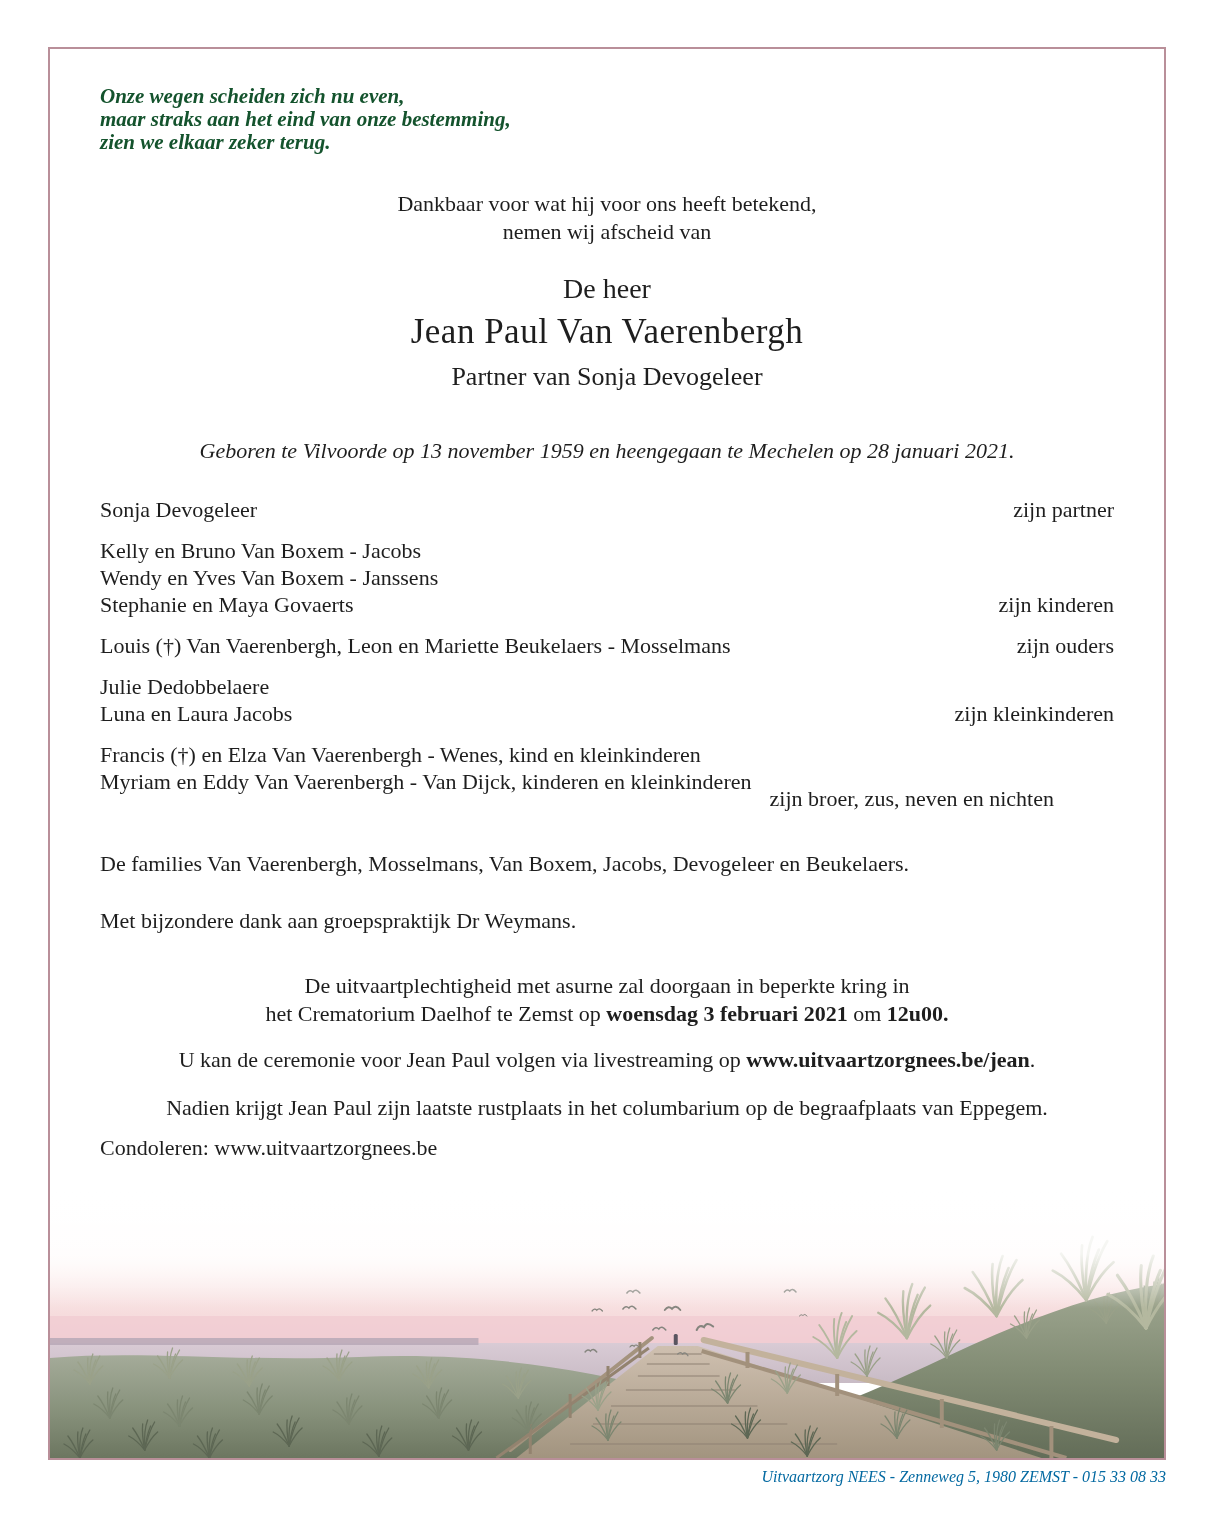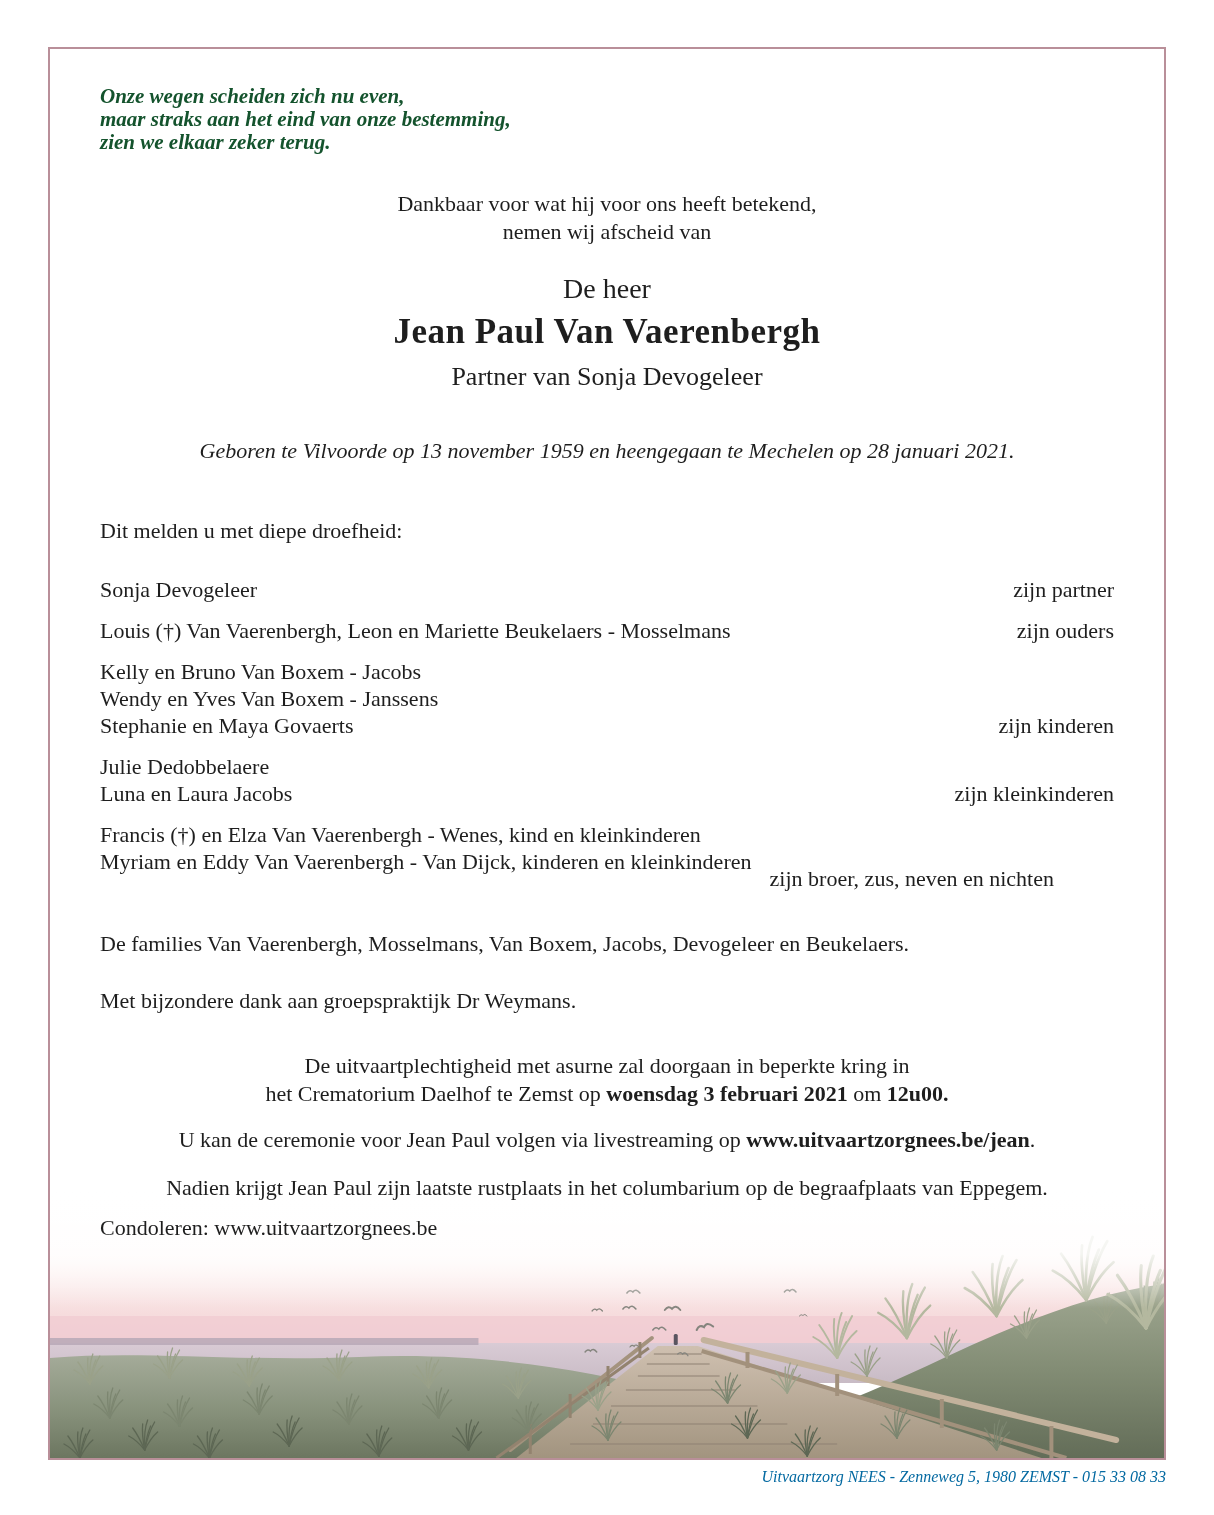--- a/index.html
+++ b/index.html
@@ -21,7 +21,7 @@
   .center{text-align:center;}
   .intro{margin-top:36px;font-size:22px;line-height:28px;}
   .salutation{margin-top:26px;font-size:28px;line-height:34px;}
-  .deceased-name{margin-top:6px;font-size:35px;line-height:40px;font-weight:bold;letter-spacing:.5px;}
+  .deceased-name{margin-top:6px;font-size:35px;line-height:40px;font-weight:normal;letter-spacing:.5px;}
   .partner{margin-top:10px;font-size:26px;line-height:30px;}
   .life-dates{margin-top:46px;font-style:italic;font-size:22px;line-height:26px;}
   .announce{margin-top:54px;font-size:22px;line-height:26px;}

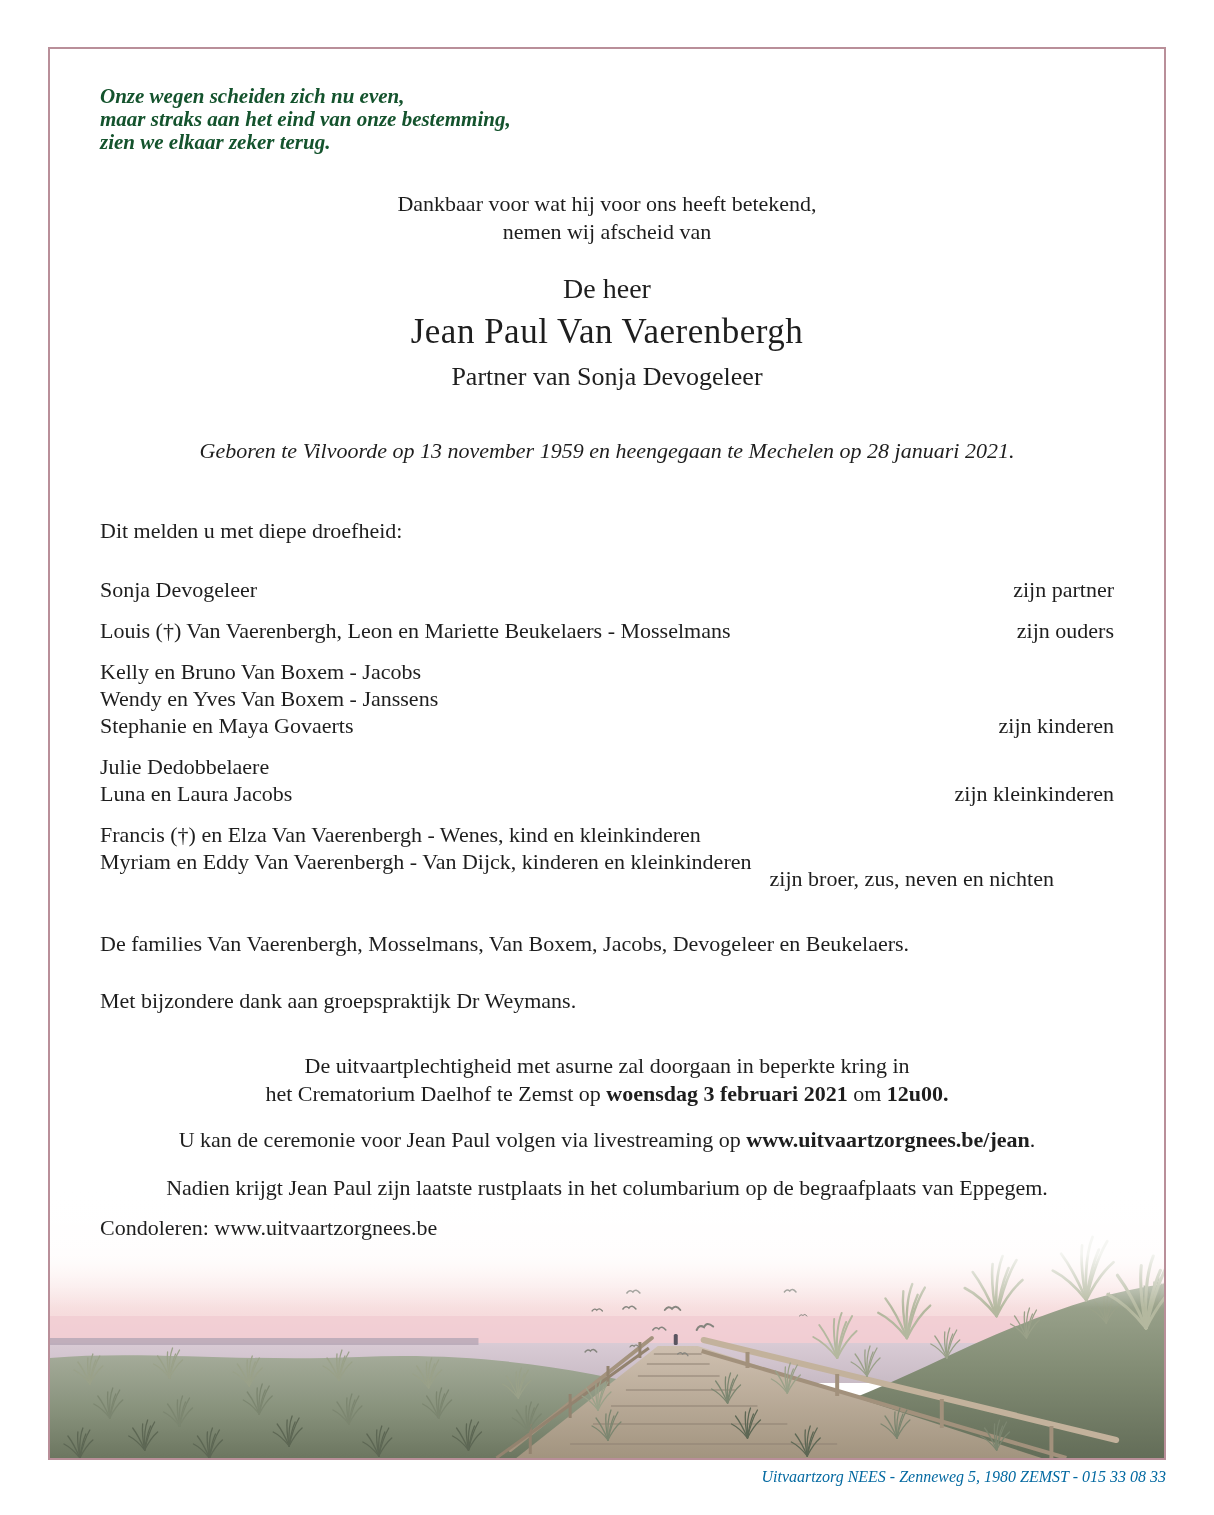--- a/index.html
+++ b/index.html
@@ -229,7 +229,6 @@
 
     <div class="center life-dates">Geboren te Vilvoorde op 13 november 1959 en heengegaan te Mechelen op 28 januari 2021.</div>
 
-    <div class="announce">Dit melden u met diepe droefheid:</div>
 
     <div class="relations">
 

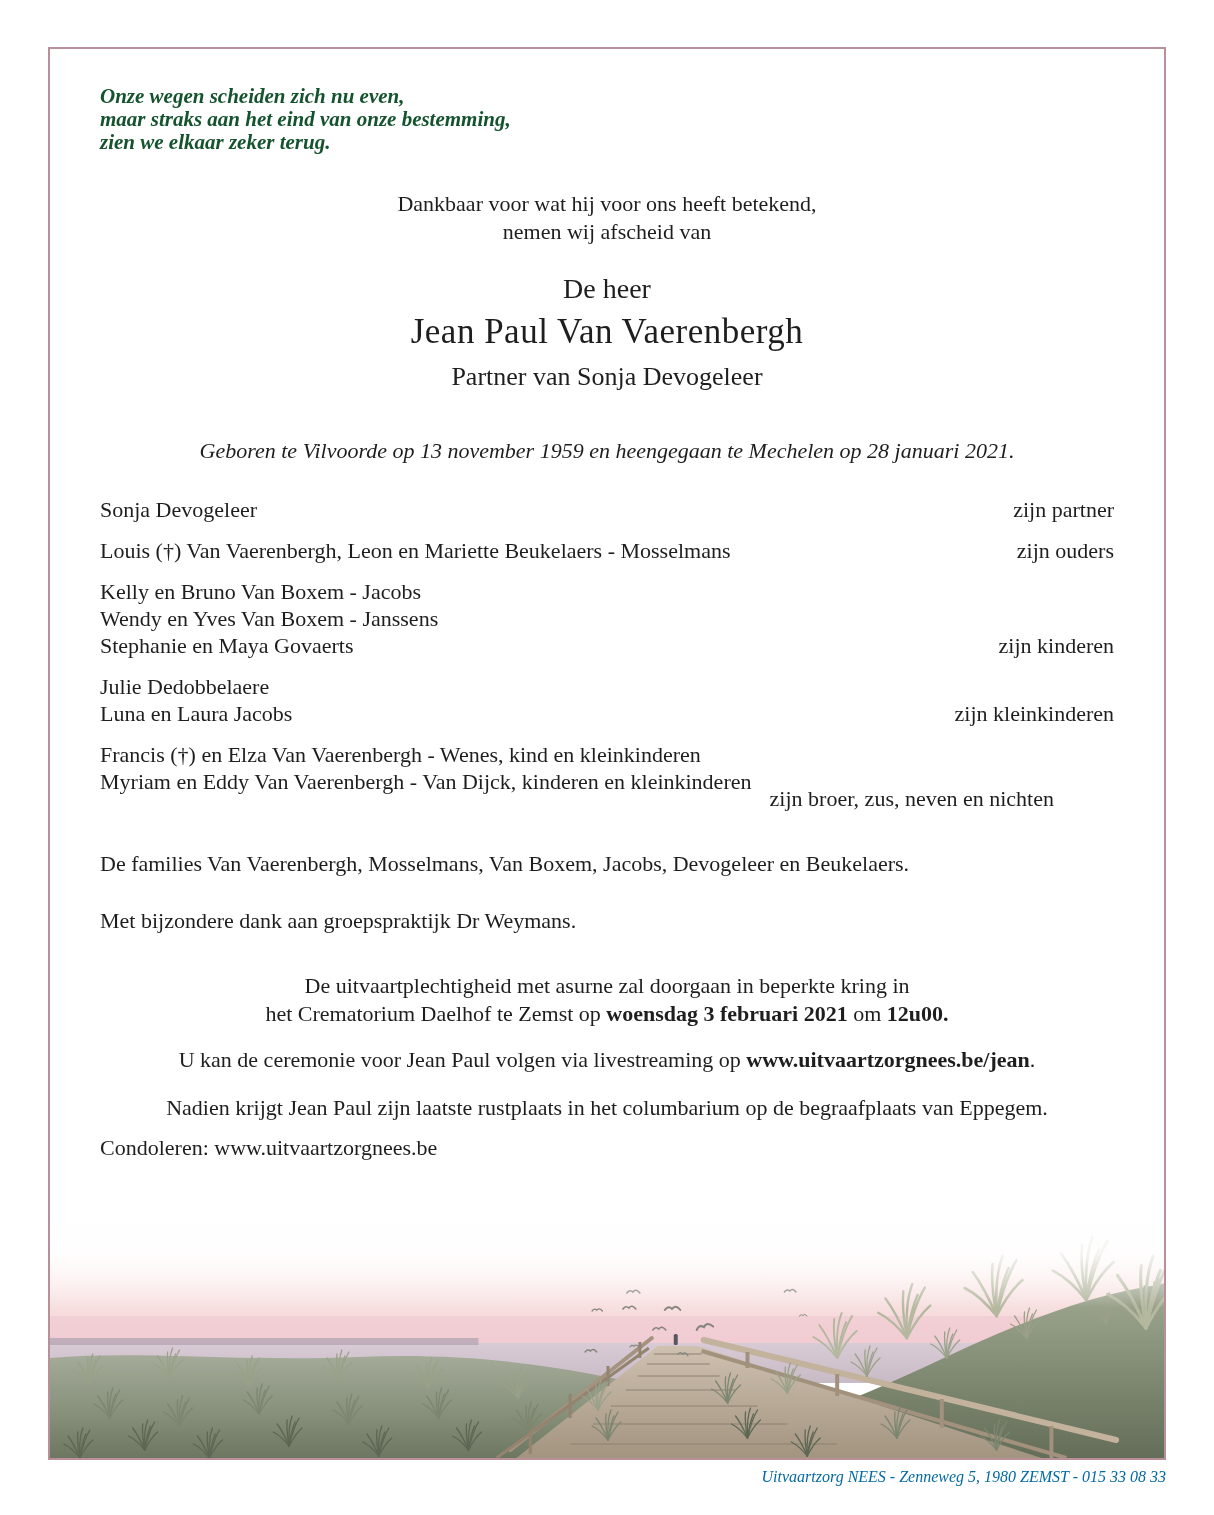--- a/index.html
+++ b/index.html
@@ -244,20 +244,20 @@
       <div class="rel-group">
         <div class="rel-row">
           <div class="rel-names">
-            <div>Louis (†) Van Vaerenbergh, Leon en Mariette Beukelaers - Mosselmans</div>
-          </div>
-          <div class="rel-role">zijn ouders</div>
-        </div>
-      </div>
-
-      <div class="rel-group">
-        <div class="rel-row">
-          <div class="rel-names">
             <div>Kelly en Bruno Van Boxem - Jacobs</div>
             <div>Wendy en Yves Van Boxem - Janssens</div>
             <div>Stephanie en Maya Govaerts</div>
           </div>
           <div class="rel-role">zijn kinderen</div>
+        </div>
+      </div>
+
+      <div class="rel-group">
+        <div class="rel-row">
+          <div class="rel-names">
+            <div>Louis (†) Van Vaerenbergh, Leon en Mariette Beukelaers - Mosselmans</div>
+          </div>
+          <div class="rel-role">zijn ouders</div>
         </div>
       </div>
 

